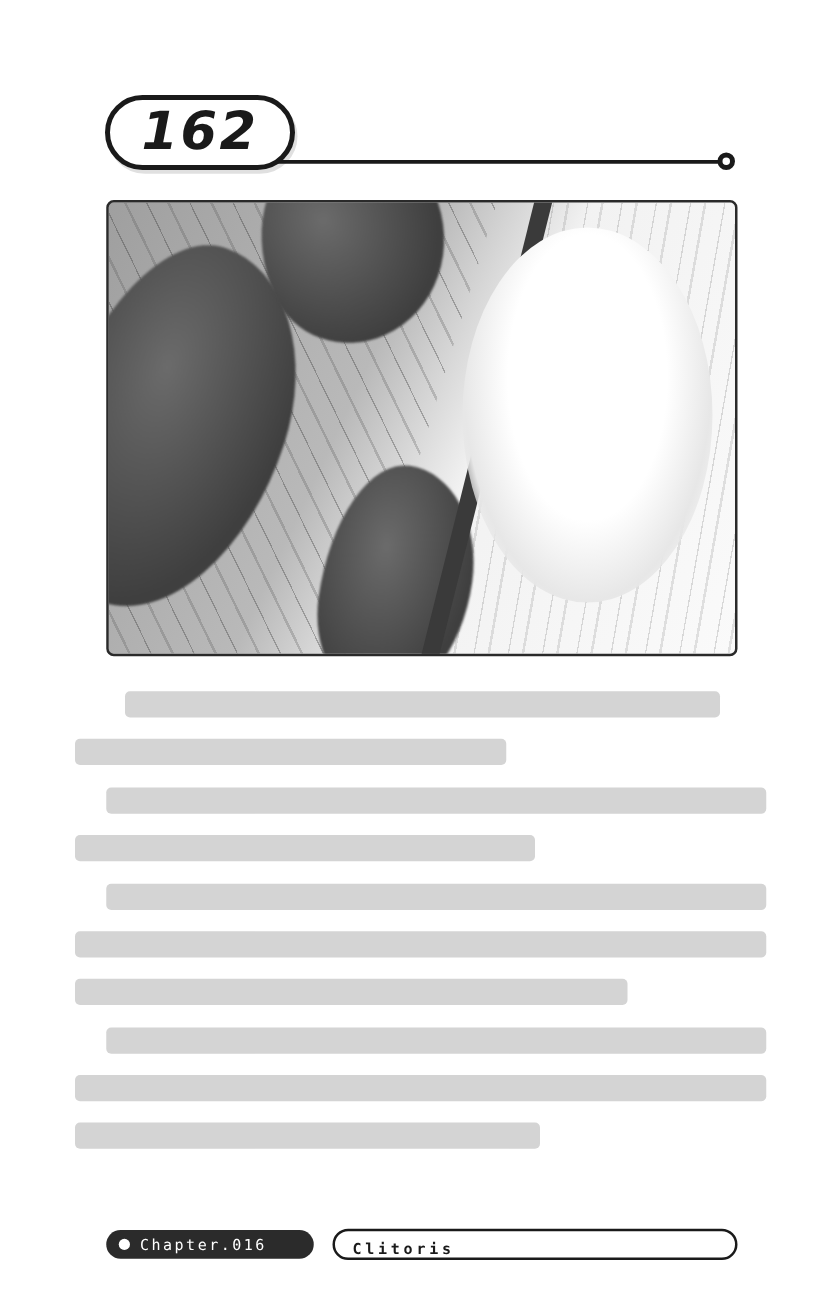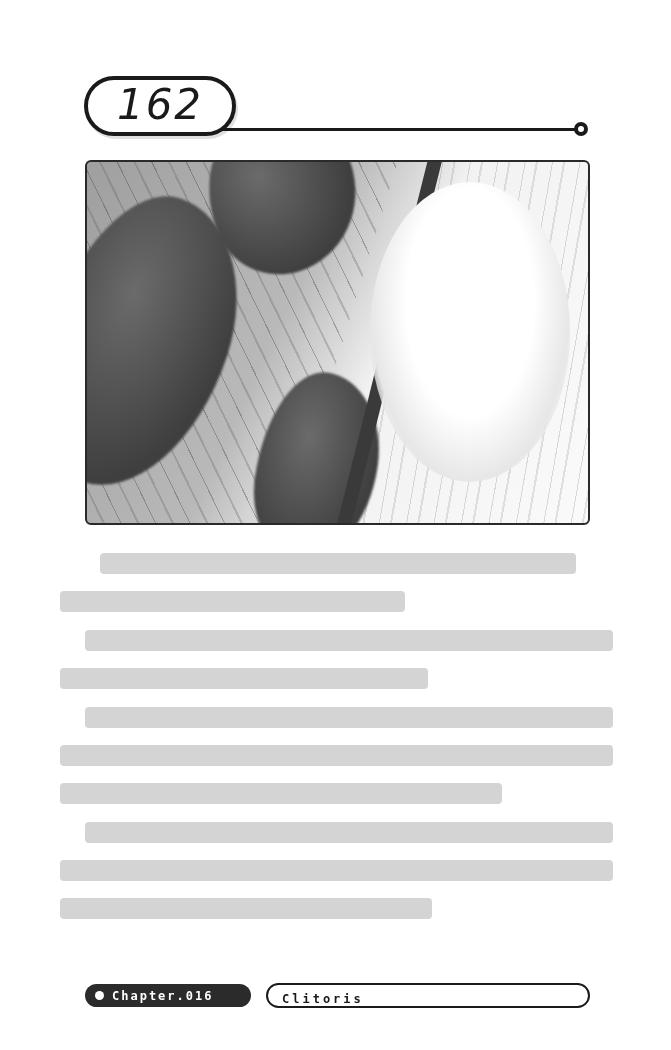--- a/index.html
+++ b/index.html
@@ -25,7 +25,7 @@
   }
   .page-number {
     font-size: 42px;
-    font-weight: 400;
+    font-weight: 700;
     font-style: italic;
     color: #1a1a1a;
     letter-spacing: 2px;

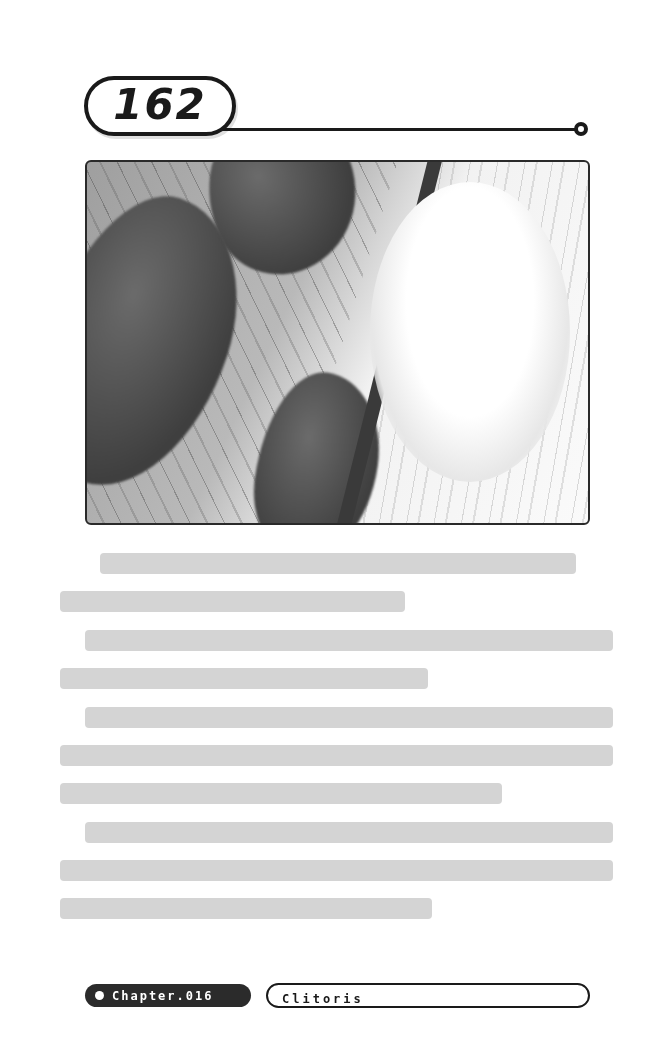--- a/index.html
+++ b/index.html
@@ -134,7 +134,7 @@
   .footer-chapter-pill .label {
     color: #ffffff;
     font-size: 12px;
-    font-weight: 700;
+    font-weight: 400;
     letter-spacing: 2px;
     font-family: "DejaVu Sans Mono", monospace;
   }

